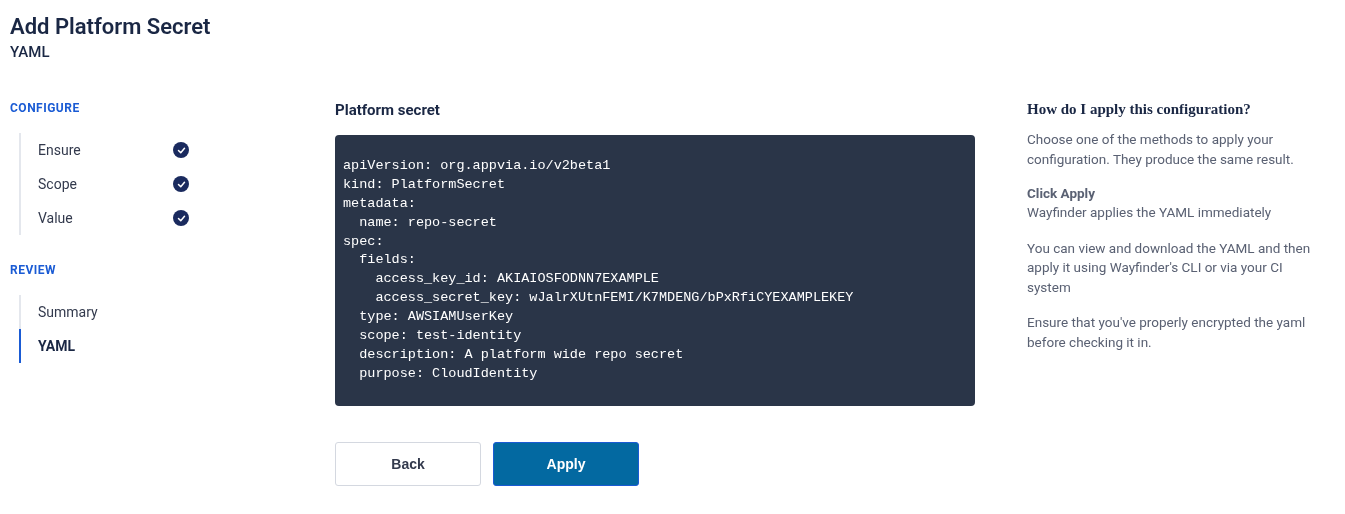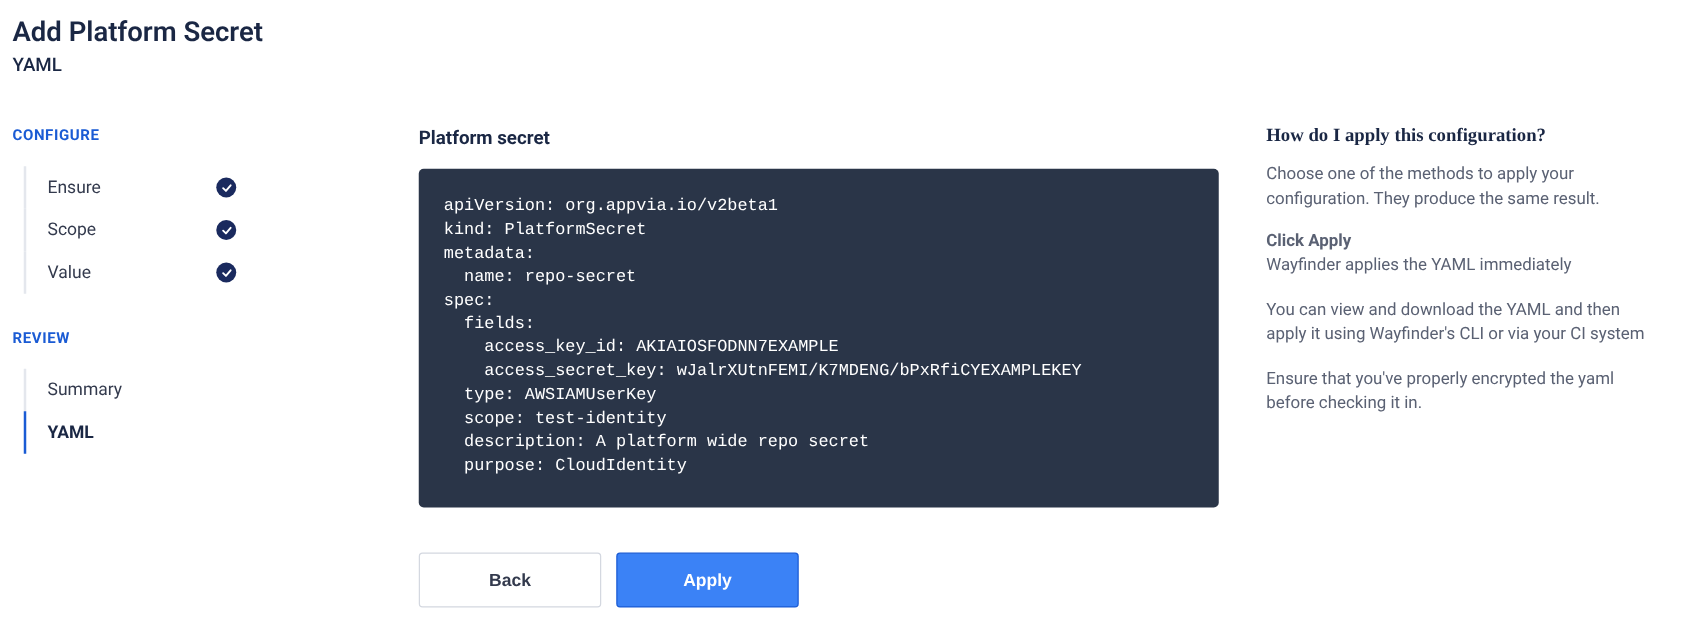--- a/index.html
+++ b/index.html
@@ -85,7 +85,7 @@
     .content-area {
       flex: 1;
       display: flex;
-      gap: 38px;
+      gap: 52px;
     }
     .main-content {
       width: 640px;

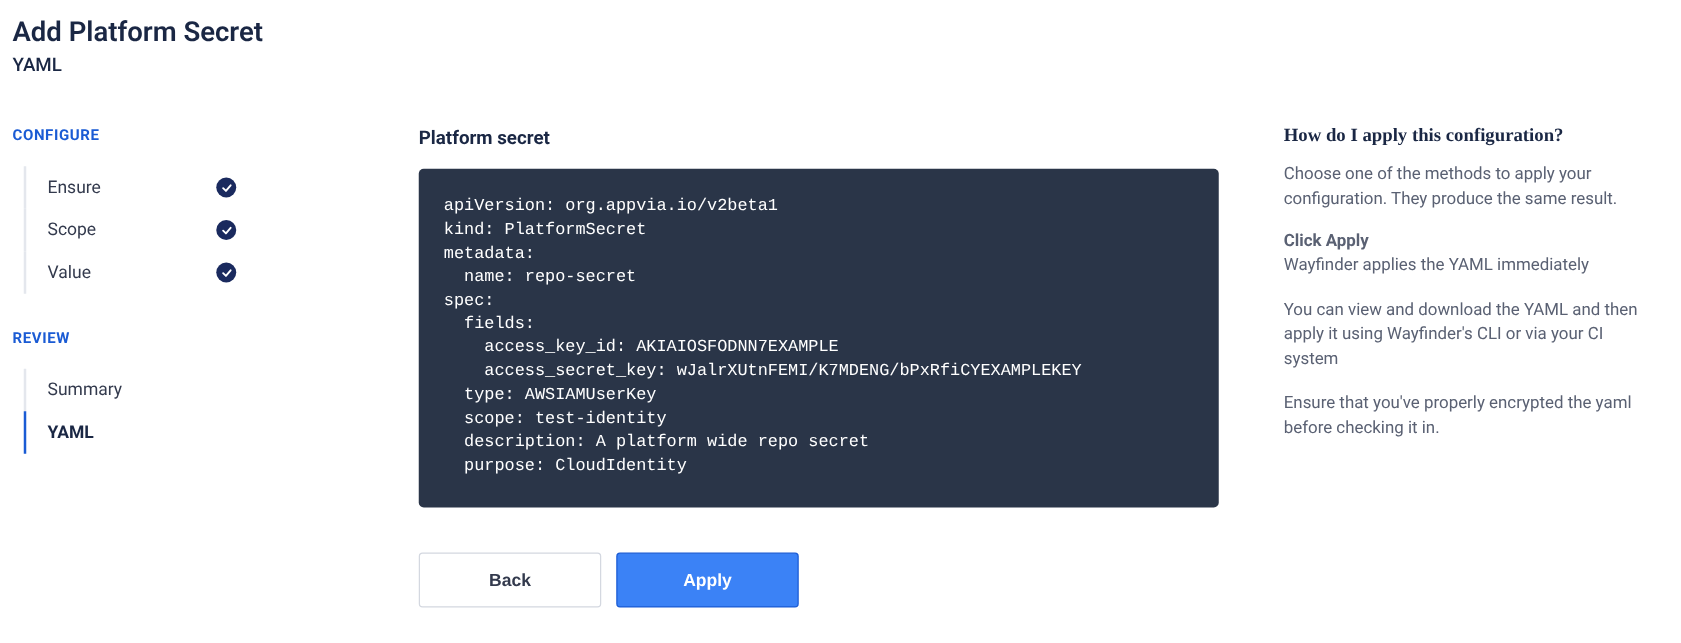--- a/index.html
+++ b/index.html
@@ -100,7 +100,7 @@
     .yaml-box {
       background: #2a3548;
       border-radius: 4px;
-      padding: 22px 20px;
+      padding: 22px 8px;
       font-family: "SFMono-Regular", Consolas, "Liberation Mono", Menlo, monospace;
       font-size: 13.5px;
       line-height: 1.4;

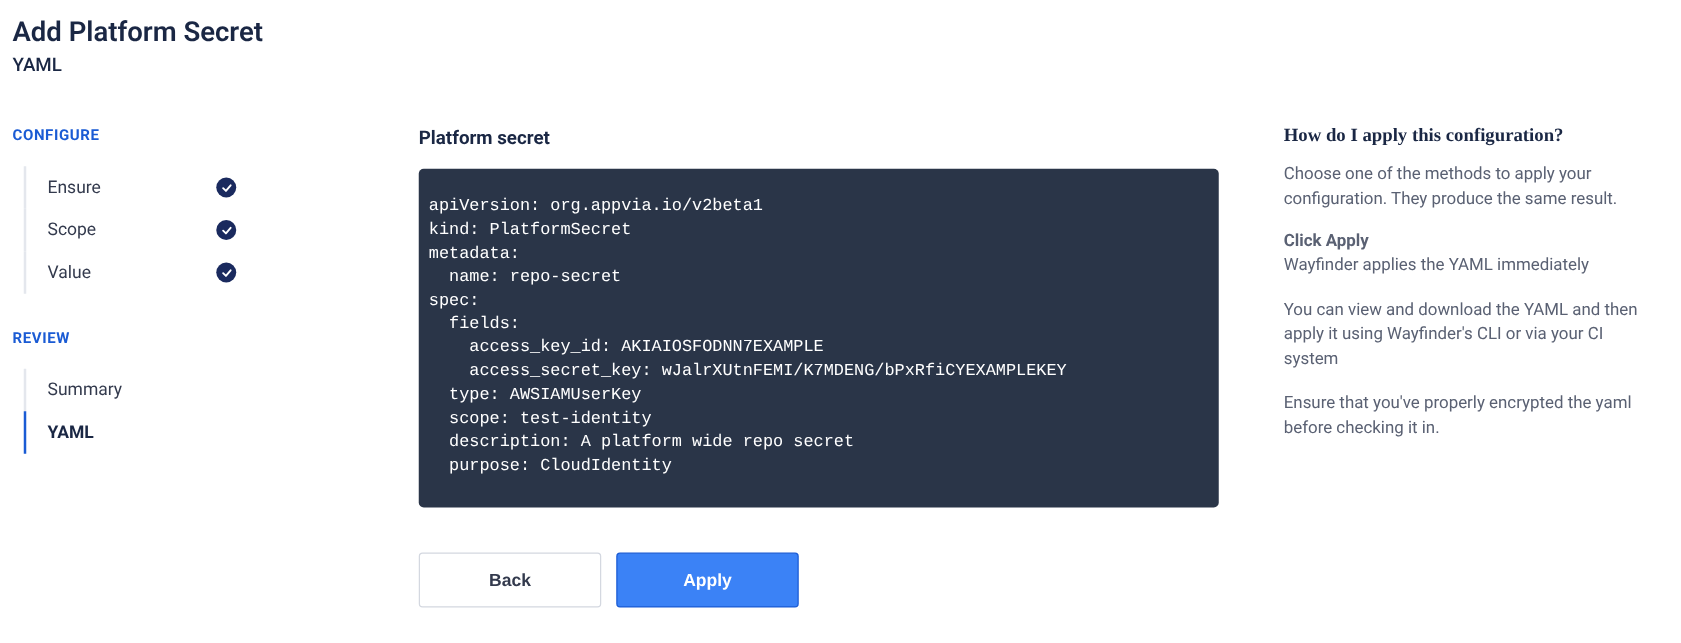--- a/index.html
+++ b/index.html
@@ -132,7 +132,7 @@
       color: #333a4d;
     }
     .btn-primary {
-      background: #3b82f6;
+      background: #0369a1;
       color: #ffffff;
       border: 1px solid #1a5bd4;
     }

